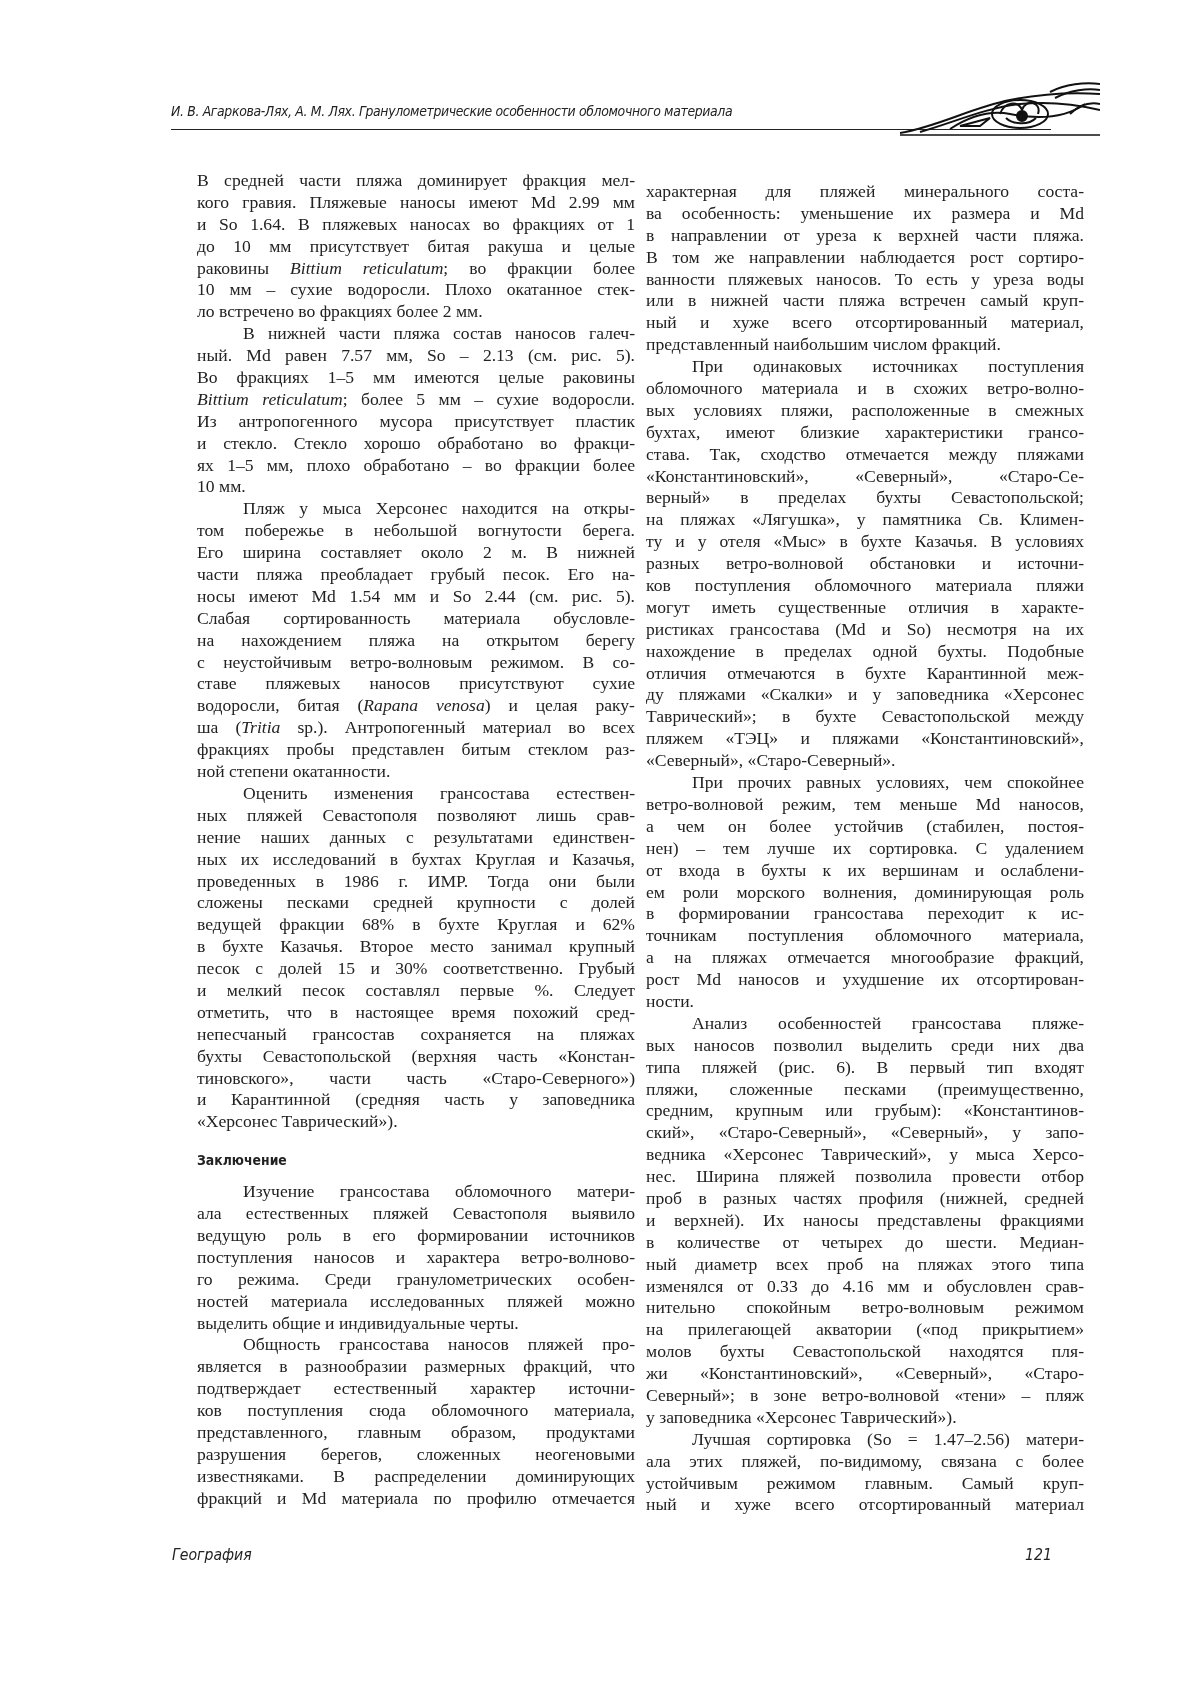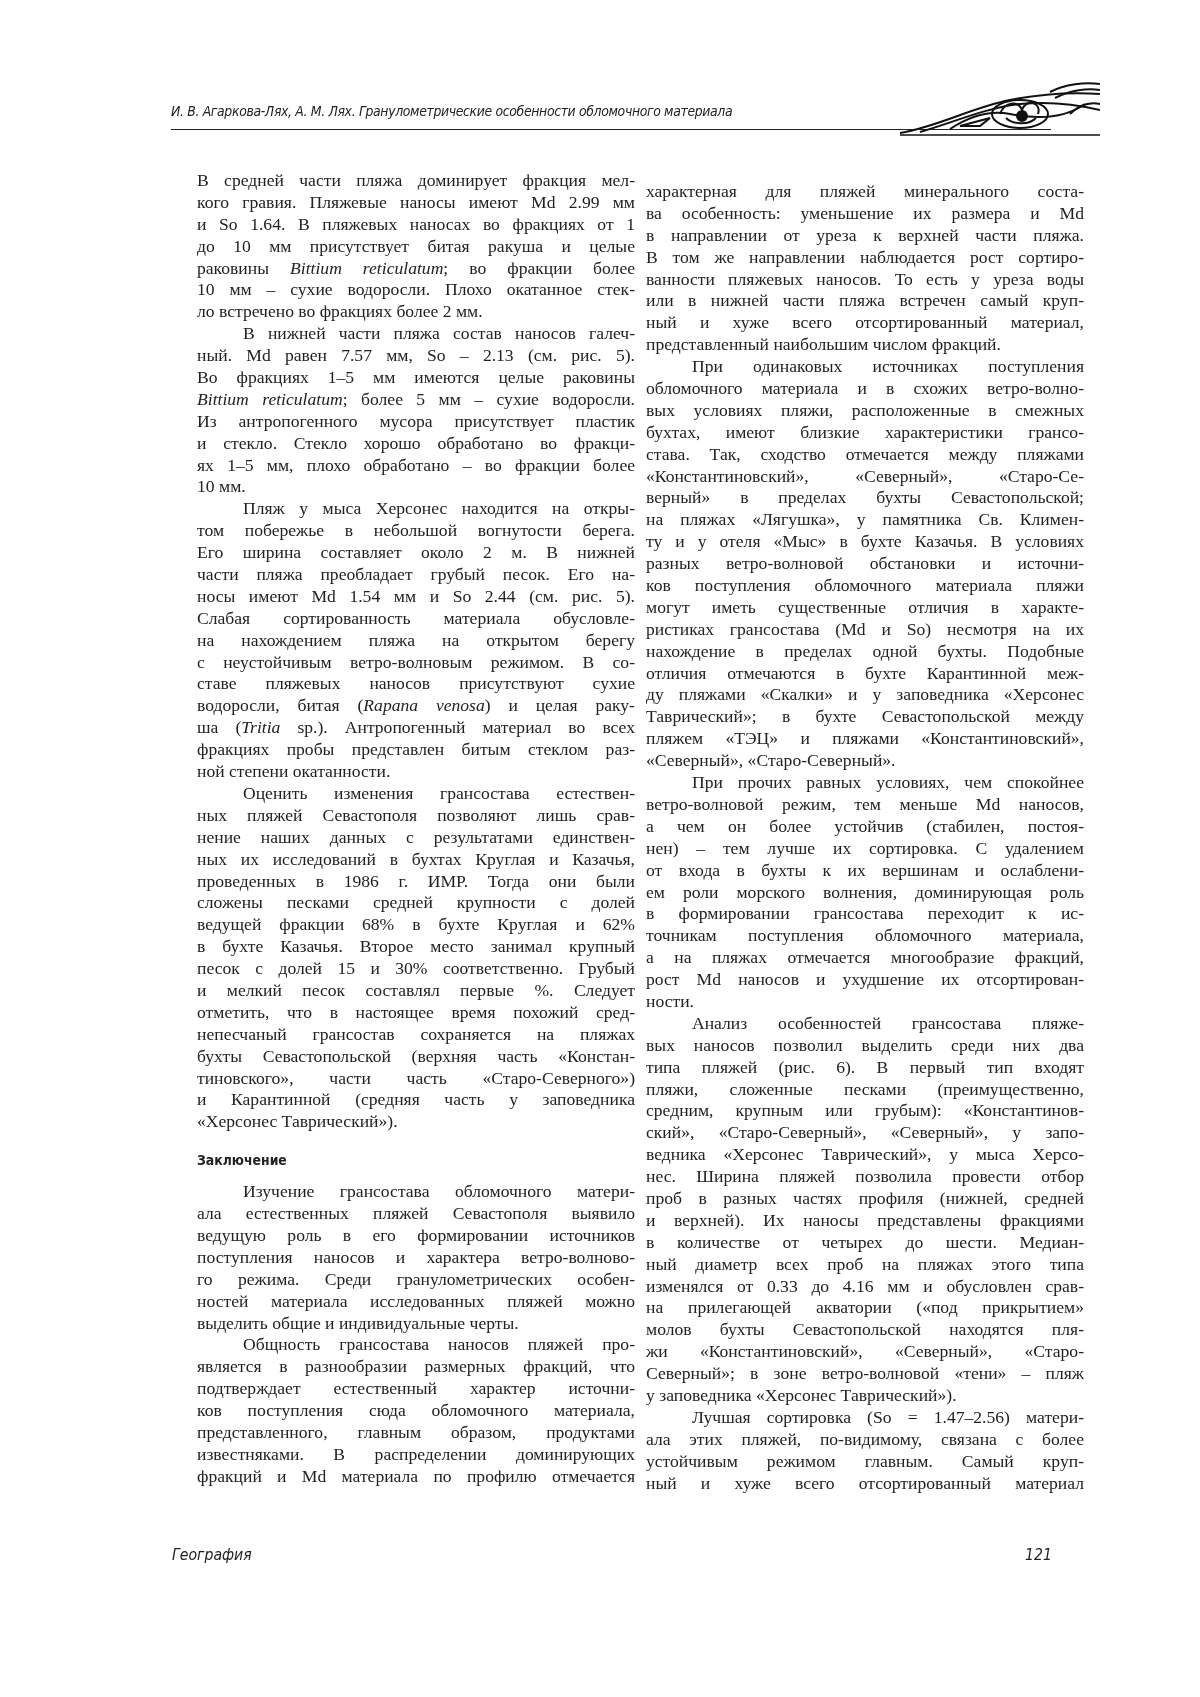--- a/index.html
+++ b/index.html
@@ -189,6 +189,7 @@
       <span class="line"><span>в количестве от четырех до шести. Медиан-</span></span>
       <span class="line"><span>ный диаметр всех проб на пляжах этого типа</span></span>
       <span class="line"><span>изменялся от 0.33 до 4.16 мм и обусловлен срав-</span></span>
+      <span class="line"><span>нительно спокойным ветро-волновым режимом</span></span>
       <span class="line"><span>на прилегающей акватории («под прикрытием»</span></span>
       <span class="line"><span>молов бухты Севастопольской находятся пля-</span></span>
       <span class="line"><span>жи «Константиновский», «Северный», «Старо-</span></span>

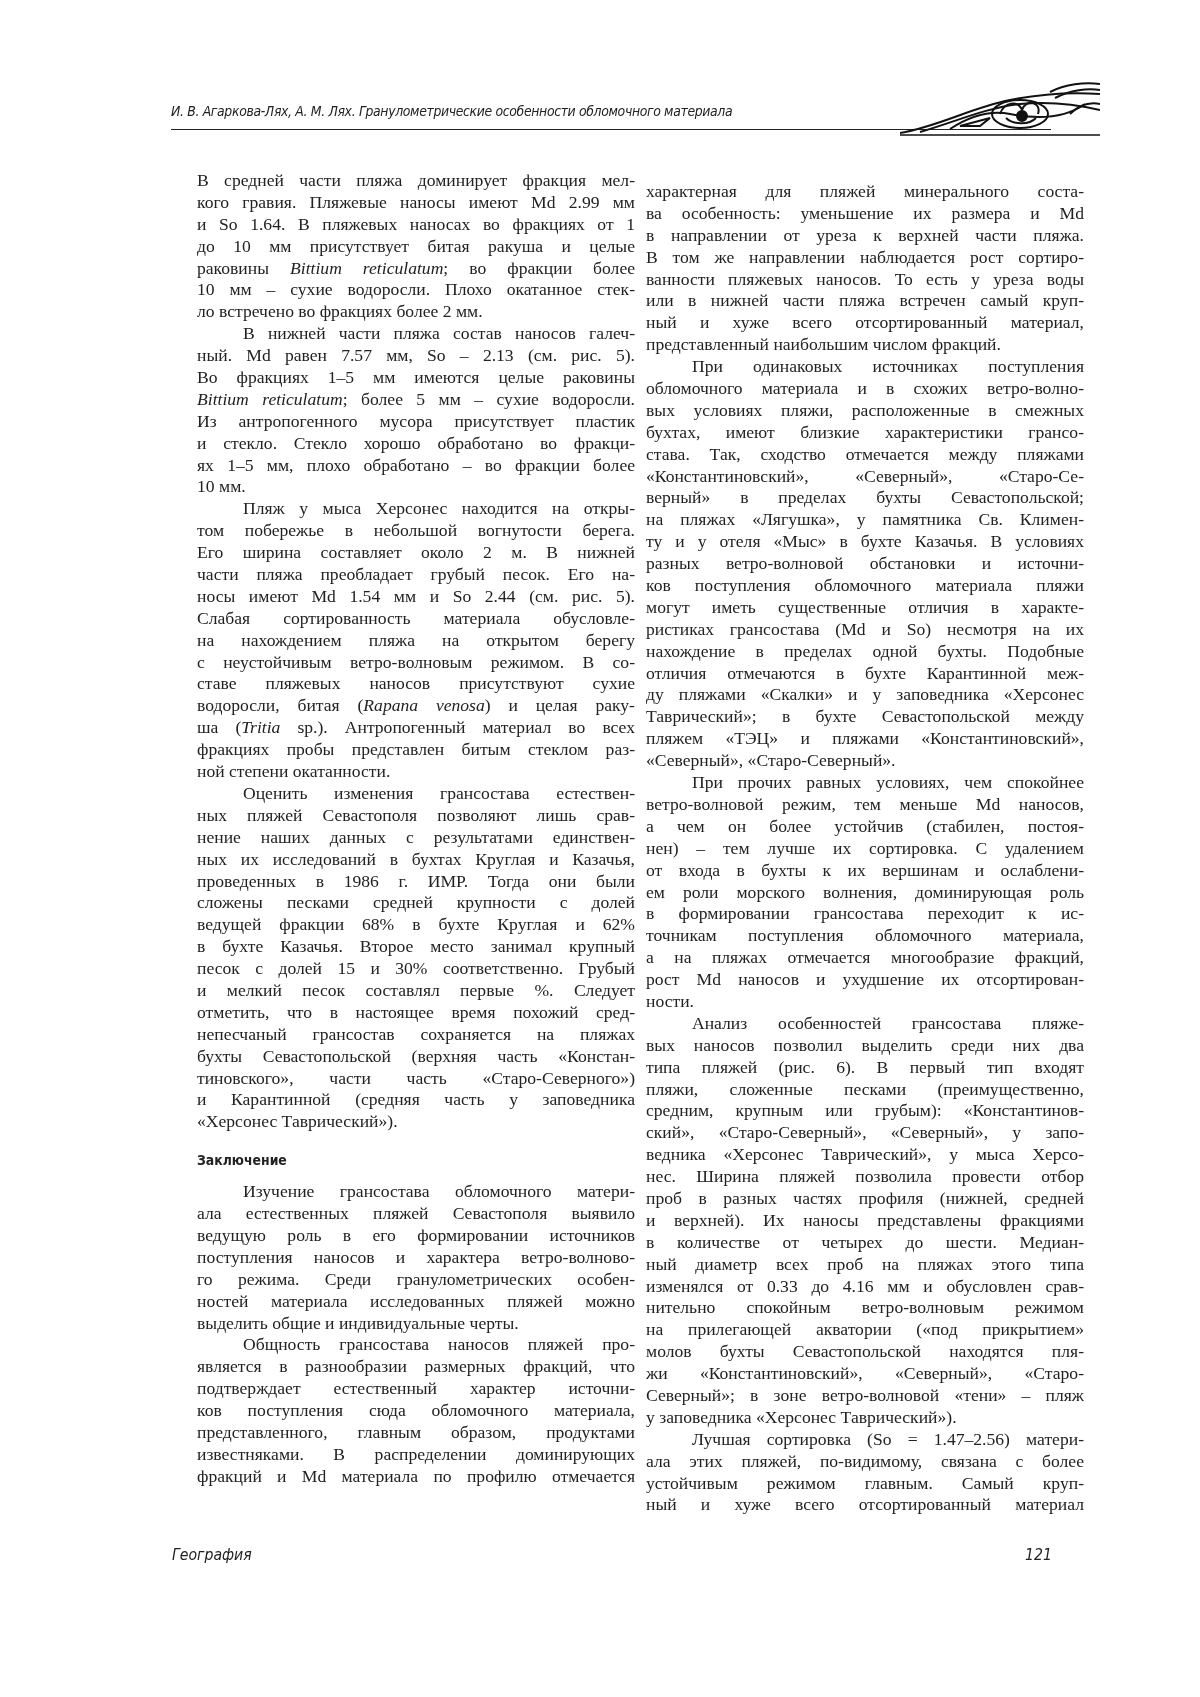--- a/index.html
+++ b/index.html
@@ -126,6 +126,7 @@
       <span class="line"><span>подтверждает естественный характер источни-</span></span>
       <span class="line"><span>ков поступления сюда обломочного материала,</span></span>
       <span class="line"><span>представленного, главным образом, продуктами</span></span>
+      <span class="line"><span>разрушения берегов, сложенных неогеновыми</span></span>
       <span class="line"><span>известняками. В распределении доминирующих</span></span>
       <span class="line"><span>фракций и Md материала по профилю отмечается</span></span>
     </div>

